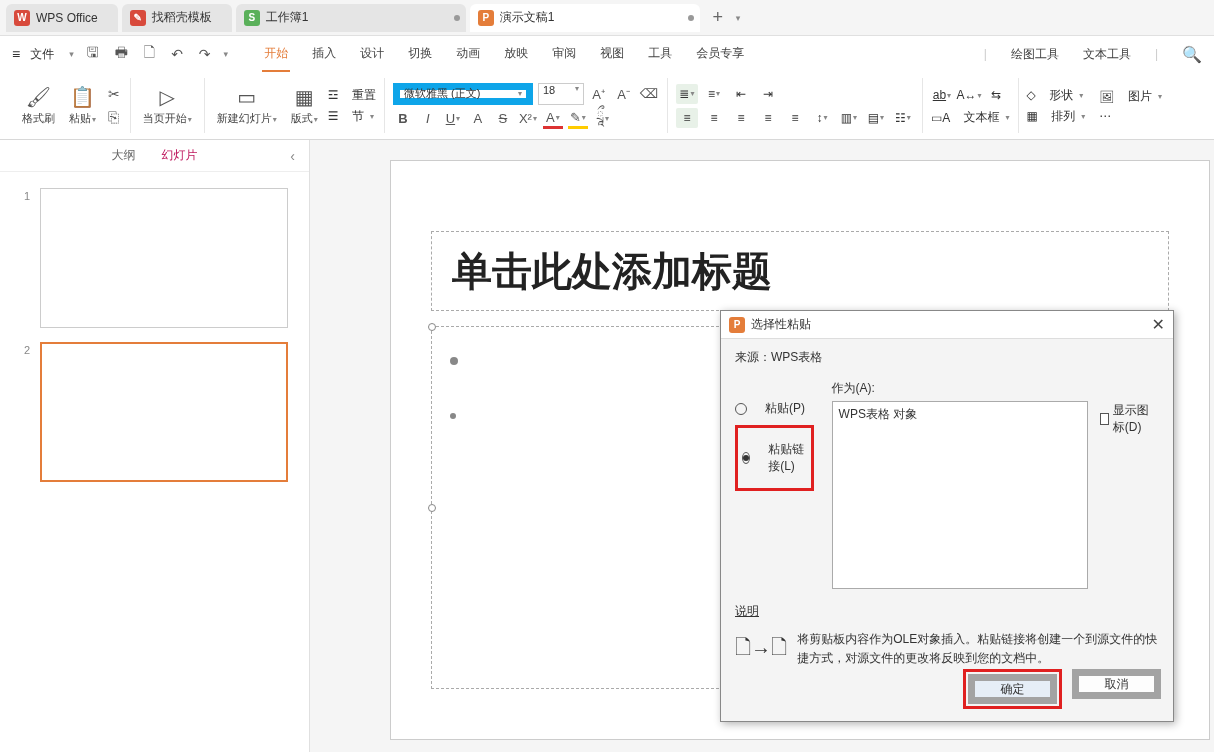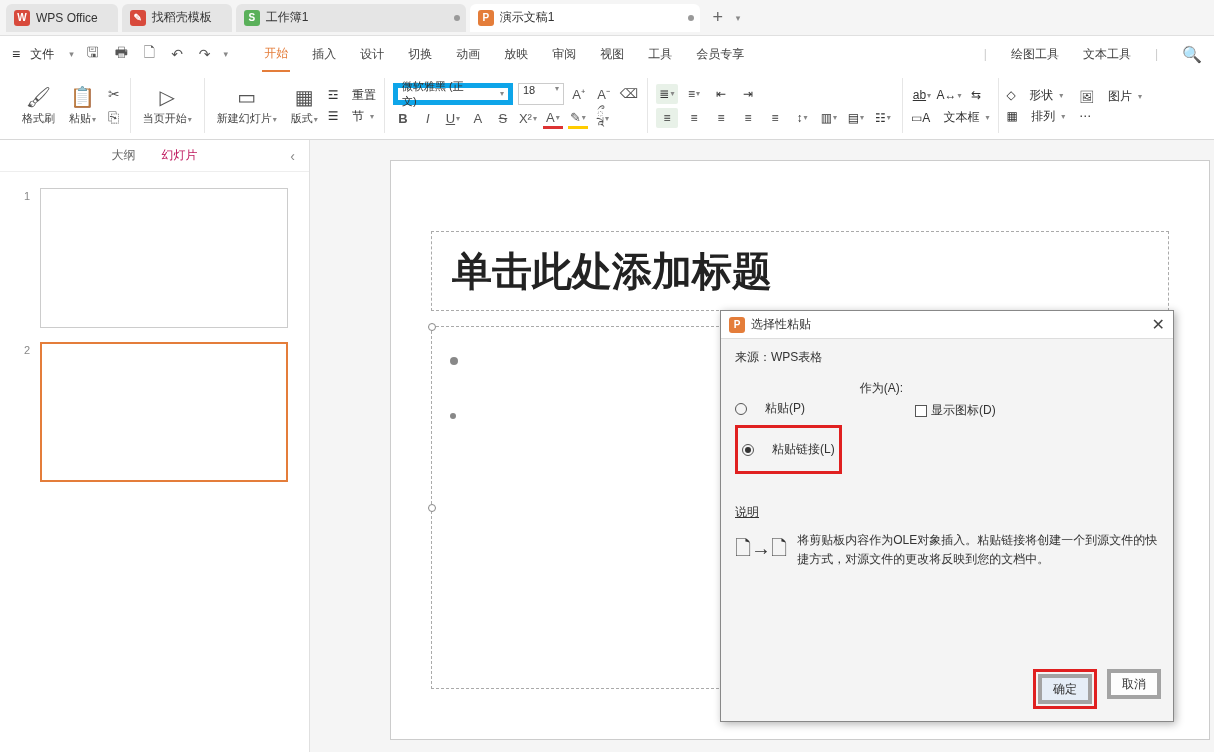--- a/index.html
+++ b/index.html
@@ -25,7 +25,7 @@
 .menu-file { display: flex; align-items: center; gap: 15px; }
 .quick-icon { font-size: 14px; color: #555; cursor: pointer; padding: 3px; }
 .quick-dd { font-size: 9px; color: #888; }
-.menu-tabs { display: flex; gap: 20px; margin-left: 24px; align-items: center; }
+.menu-tabs { display: flex; gap: 20px; margin-left: 24px; }
 .menu-tab { color: #444; cursor: pointer; padding: 8px 2px; }
 .menu-tab.active { color: #e47d3a; border-bottom: 2px solid #e47d3a; }
 .menu-right { margin-left: auto; display: flex; align-items: center; gap: 24px; }

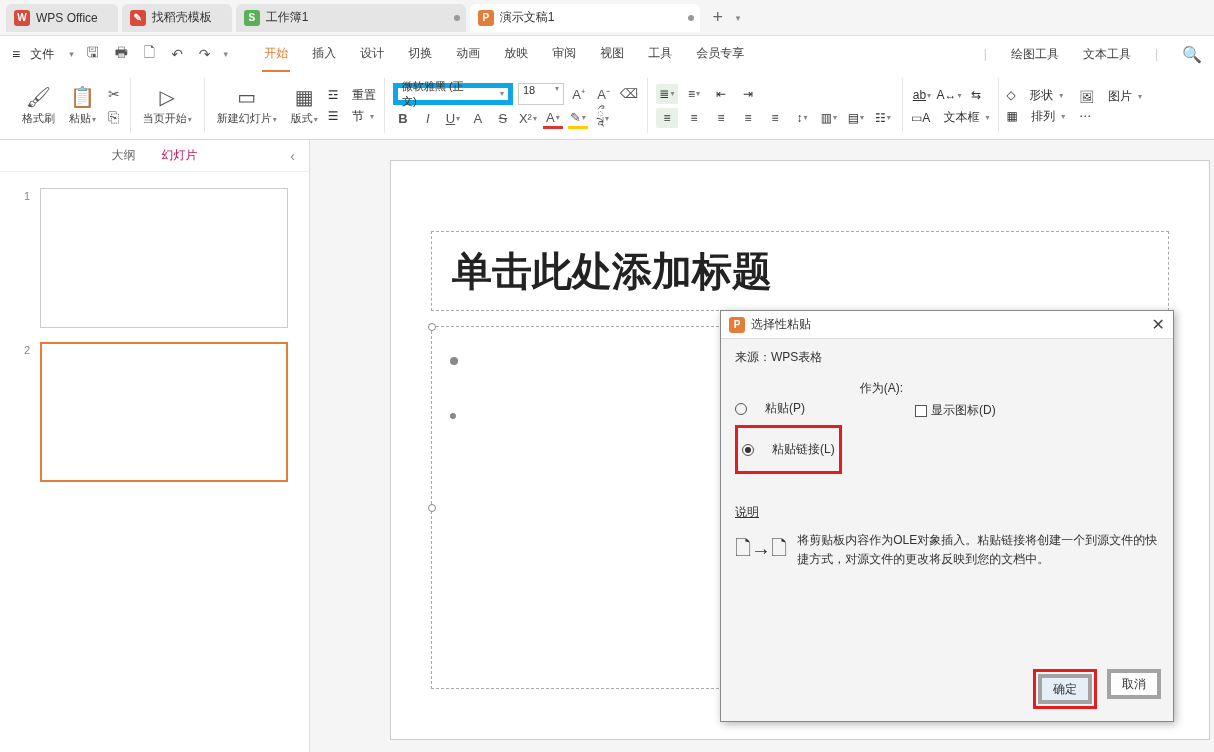--- a/index.html
+++ b/index.html
@@ -45,7 +45,7 @@
 .dd-arrow { font-size: 8px; color: #888; margin-left: 1px; }
 .ribbon-col { display: flex; flex-direction: column; gap: 4px; justify-content: center; }
 .ribbon-row { display: flex; align-items: center; gap: 5px; }
-.font-select { width: 120px; height: 22px; border: 5px solid #0ea5e9; font-size: 11px; padding: 0 4px; display: flex; align-items: center; justify-content: space-between; gap: 28px; }
+.font-select { width: 140px; height: 22px; border: 7px solid #0ea5e9; font-size: 11px; padding: 0 4px; display: flex; align-items: center; justify-content: space-between; gap: 28px; }
 .size-select { width: 46px; height: 22px; border: 1px solid #ccc; font-size: 11px; padding: 0 4px; display: flex; align-items: flex-start; justify-content: space-between; }
 .fmt-btn { width: 20px; height: 20px; display: flex; align-items: center; justify-content: center; font-size: 13px; color: #555; cursor: pointer; }
 .color-under { border-bottom: 3px solid #d33; }

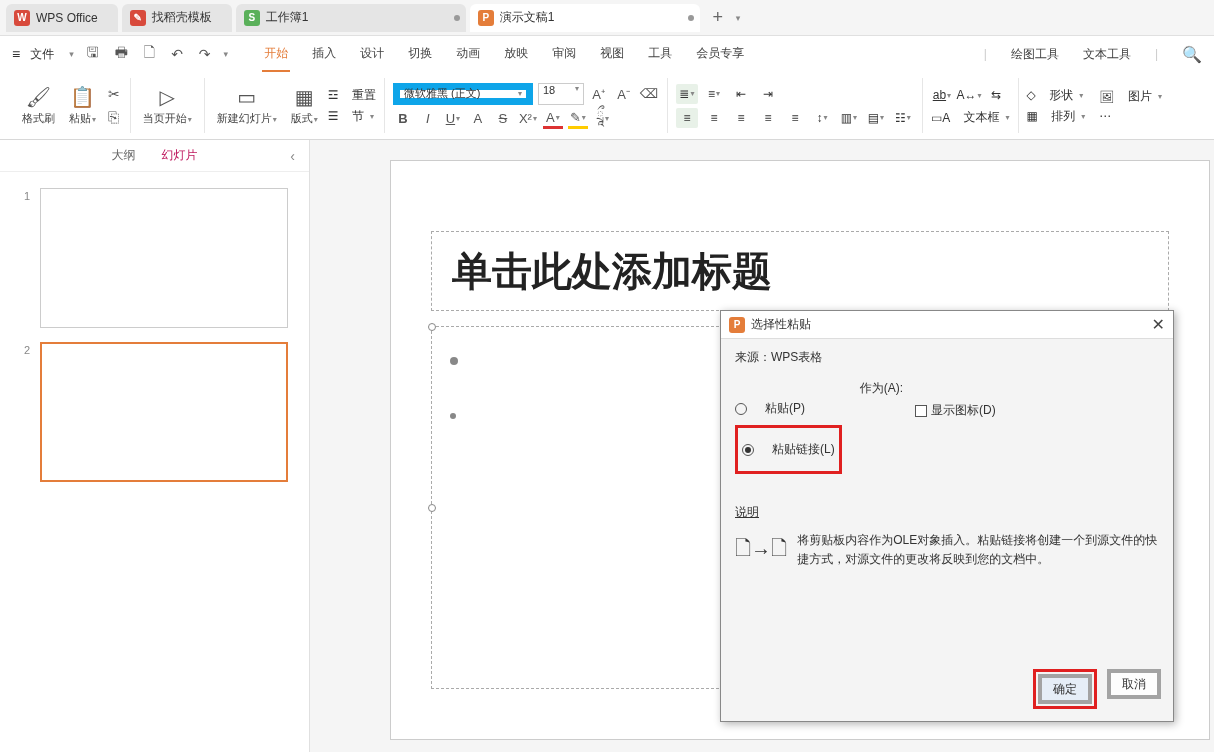--- a/index.html
+++ b/index.html
@@ -342,6 +342,9 @@
       </div>
       <div class="dlg-center">
         <span class="dlg-aslabel">作为(A):</span>
+        <div class="dlg-listbox">
+          <div class="dlg-listitem">WPS表格 对象</div>
+        </div>
       </div>
       <div class="dlg-right">
         <div class="chk">

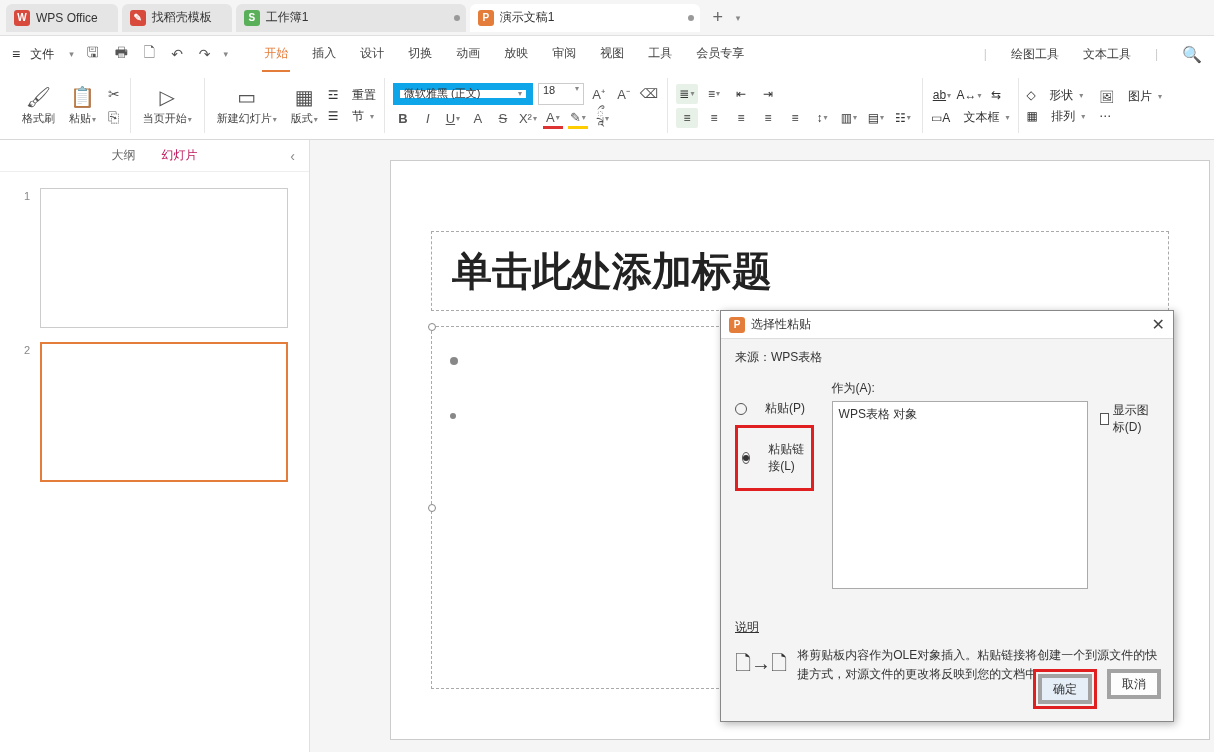--- a/index.html
+++ b/index.html
@@ -95,7 +95,7 @@
 .dlg-right { margin-left: 12px; }
 .chk { display: flex; align-items: center; gap: 4px; margin-top: 22px; cursor: pointer; }
 .chkbox { width: 12px; height: 12px; border: 1px solid #555; background: #fff; }
-.dlg-desc-label { margin-top: 30px; text-decoration: underline; }
+.dlg-desc-label { margin-top: 14px; text-decoration: underline; }
 .dlg-desc { display: flex; margin-top: 10px; gap: 10px; }
 .dlg-desc-icon { display: flex; align-items: center; gap: 2px; font-size: 20px; margin-top: 2px; }
 .dlg-desc-text { line-height: 1.6; flex: 1; }

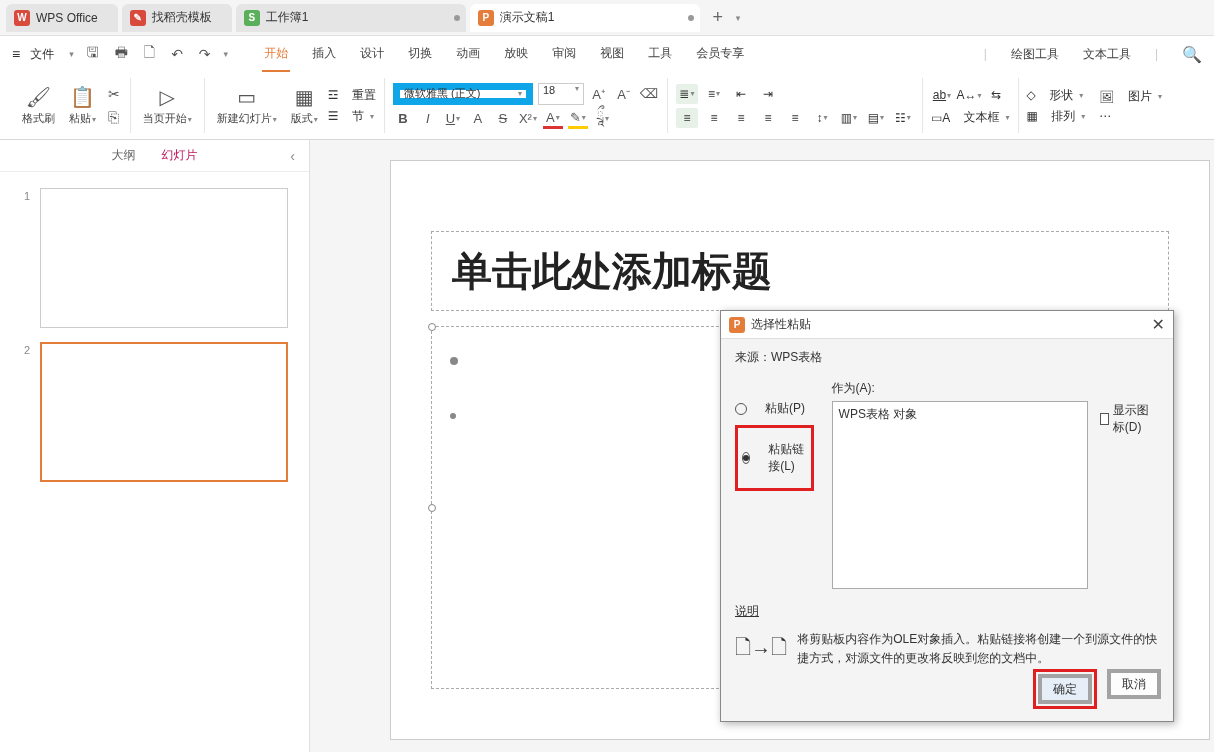--- a/index.html
+++ b/index.html
@@ -100,7 +100,7 @@
 .dlg-desc-icon { display: flex; align-items: center; gap: 2px; font-size: 20px; margin-top: 2px; }
 .dlg-desc-text { line-height: 1.6; flex: 1; }
 .dlg-buttons { position: absolute; right: 12px; bottom: 12px; display: flex; gap: 10px; }
-.dlg-btn { width: 54px; height: 30px; border: 4px solid #a3a3a3; background: #fdfdfd; display: flex; align-items: center; justify-content: center; cursor: pointer; }
+.dlg-btn { width: 89px; height: 30px; border: 7px solid #a3a3a3; background: #fdfdfd; display: flex; align-items: center; justify-content: center; cursor: pointer; }
 .dlg-btn.primary { background: #e6eef7; }
 .ok-hl { border: 3px solid #e02020; padding: 2px; }
 </style>

